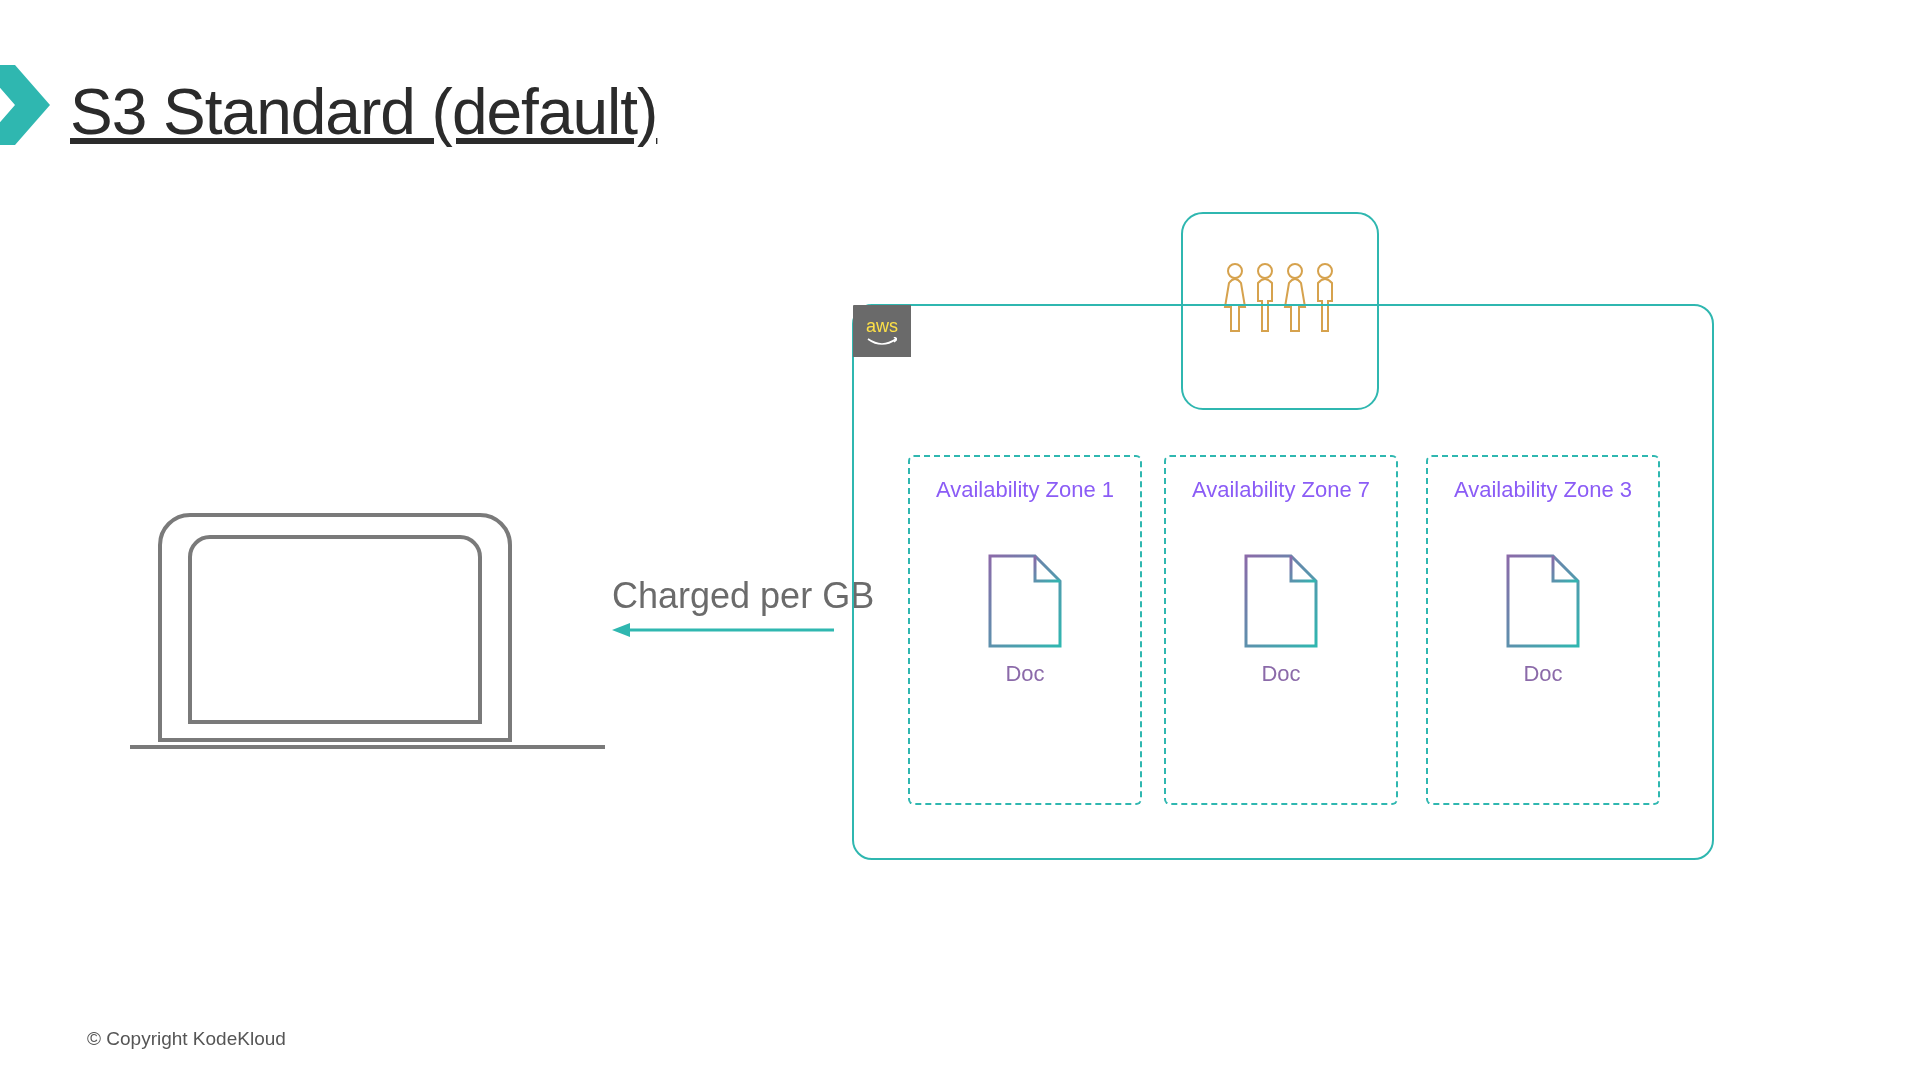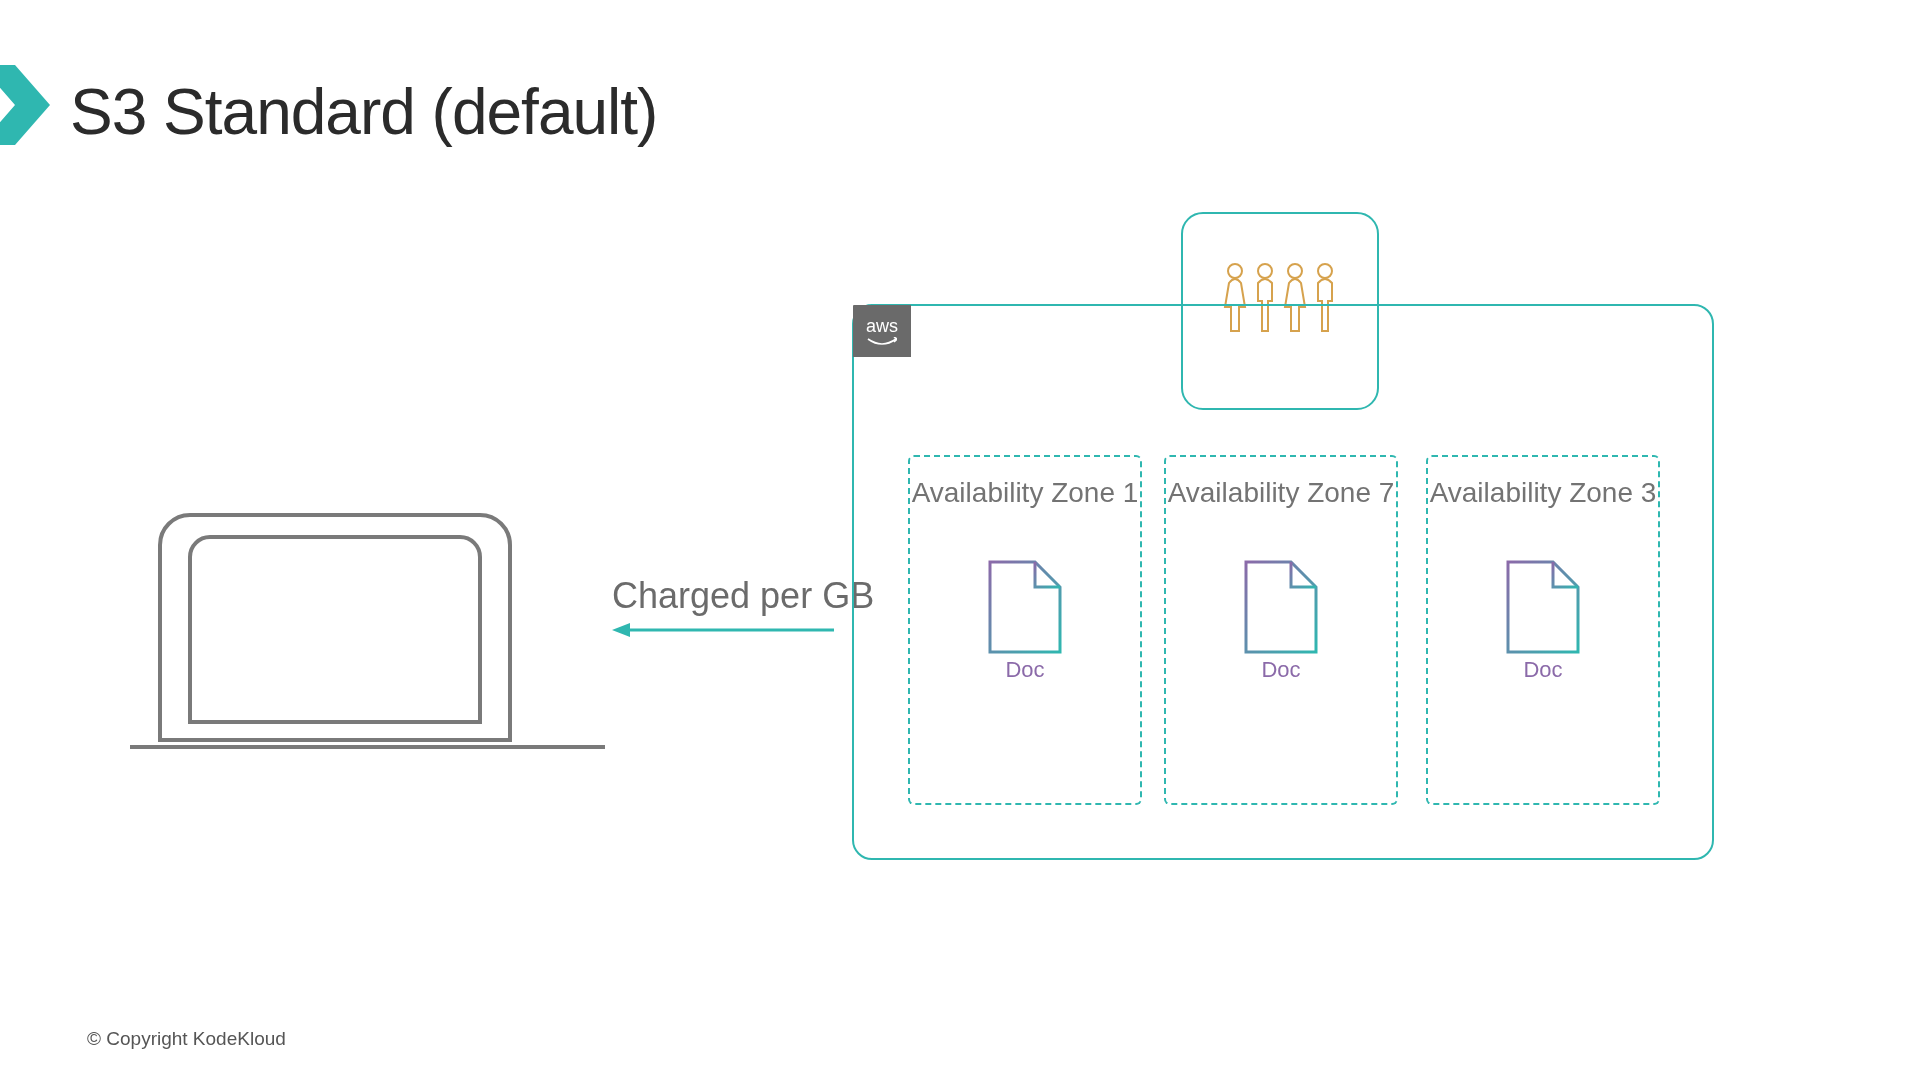--- a/index.html
+++ b/index.html
@@ -26,6 +26,7 @@
     font-weight: 400;
     color: #2b2b2b;
     letter-spacing: -1px;
+    text-decoration: underline;
   }
   .copyright {
     position: absolute;

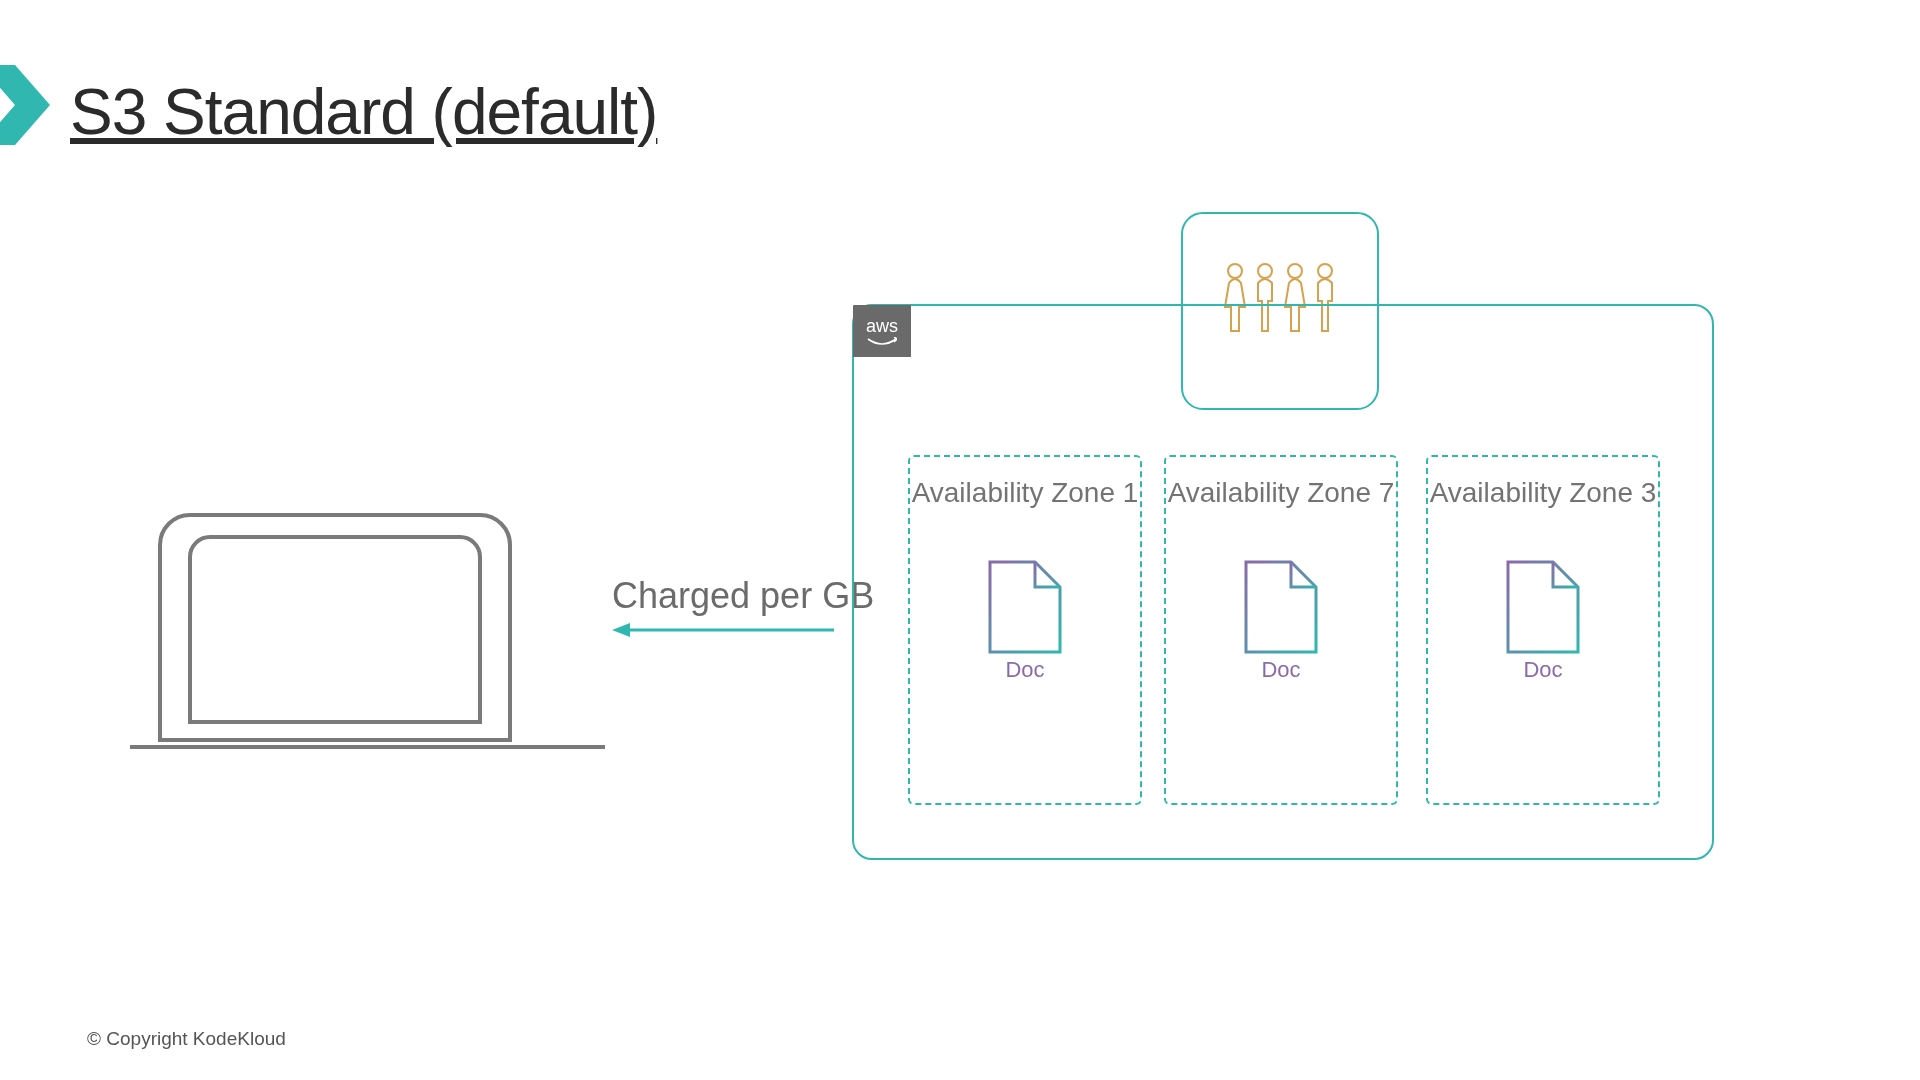--- a/index.html
+++ b/index.html
@@ -83,7 +83,7 @@
     flex-direction: column;
     align-items: center;
     justify-content: center;
-    color: #ffffff;
+    color: #fde047;
     font-size: 18px;
     line-height: 1;
   }

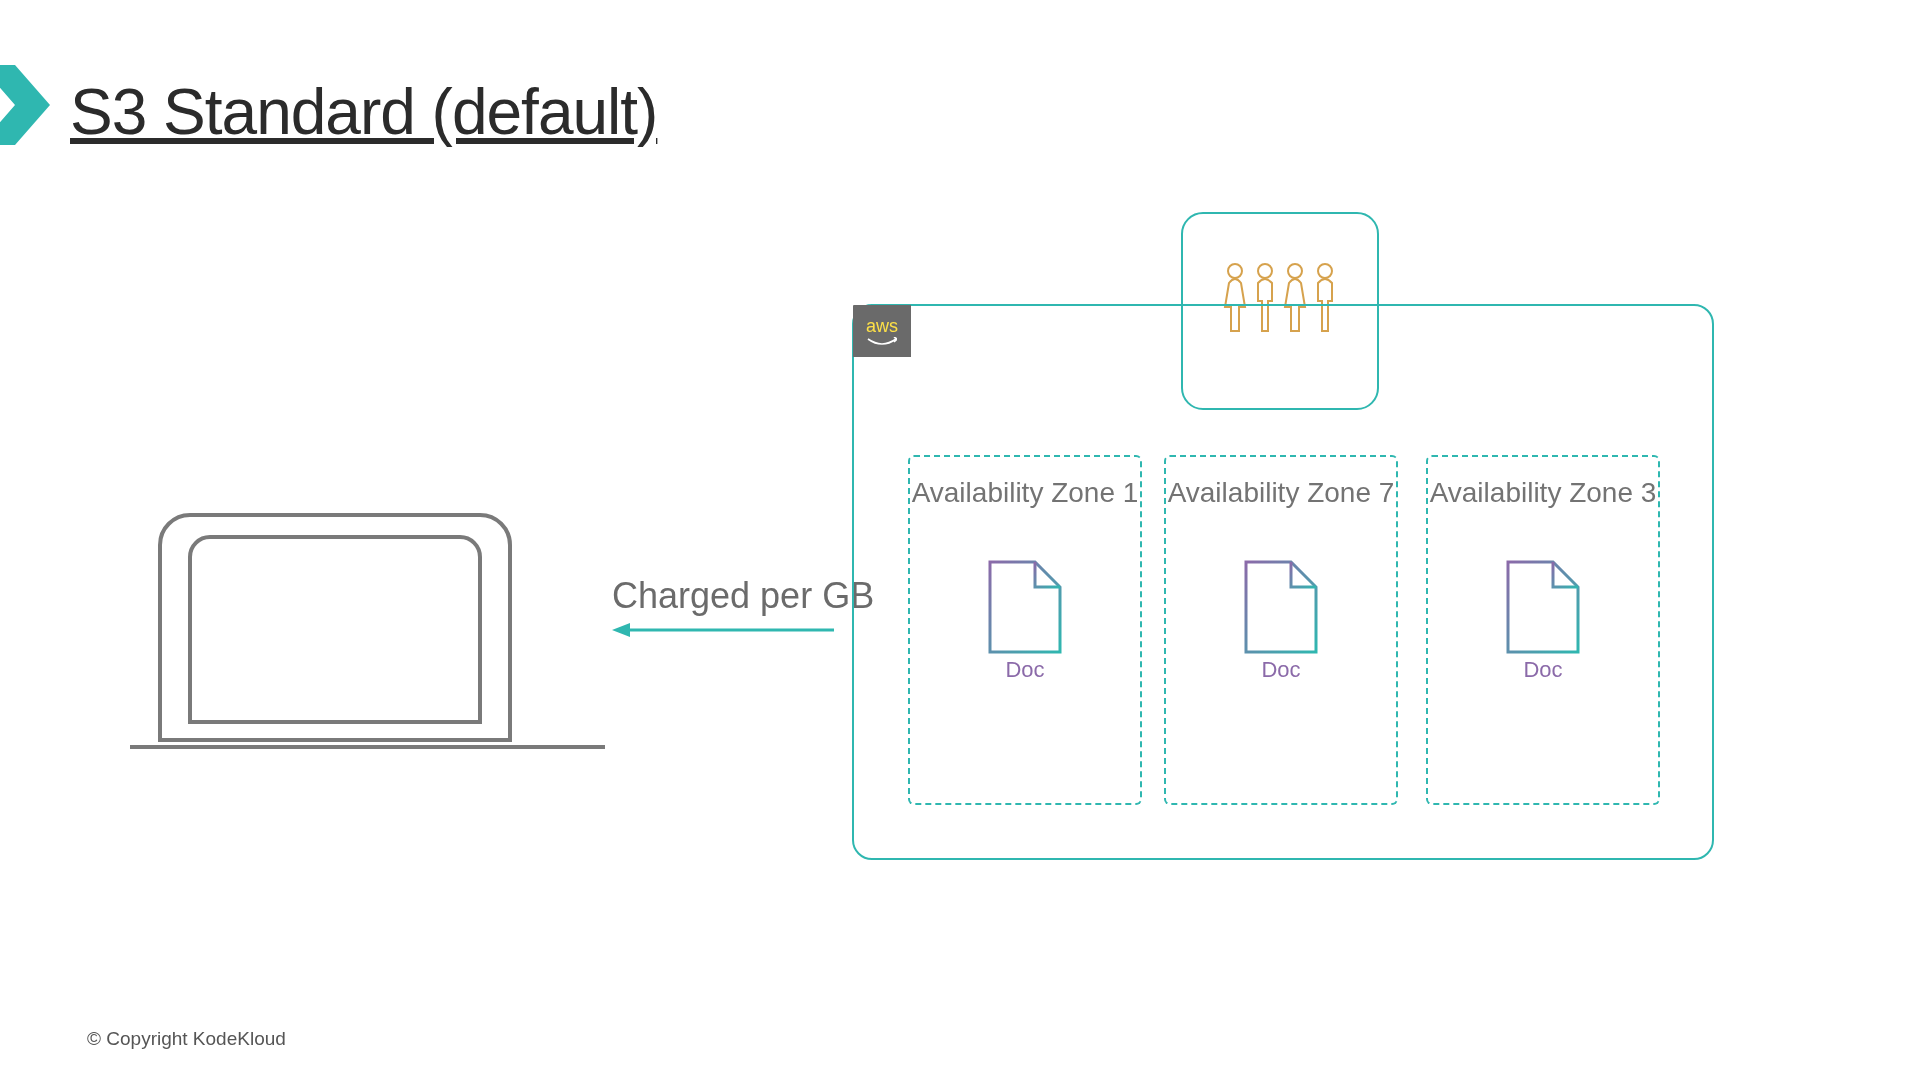--- a/index.html
+++ b/index.html
@@ -120,8 +120,8 @@
     padding-top: 20px;
   }
   .az-label {
-    font-size: 28px;
-    color: #737373;
+    font-size: 22px;
+    color: #8b5cf6;
     font-weight: 500;
   }
   .az1 { left: 908px; }

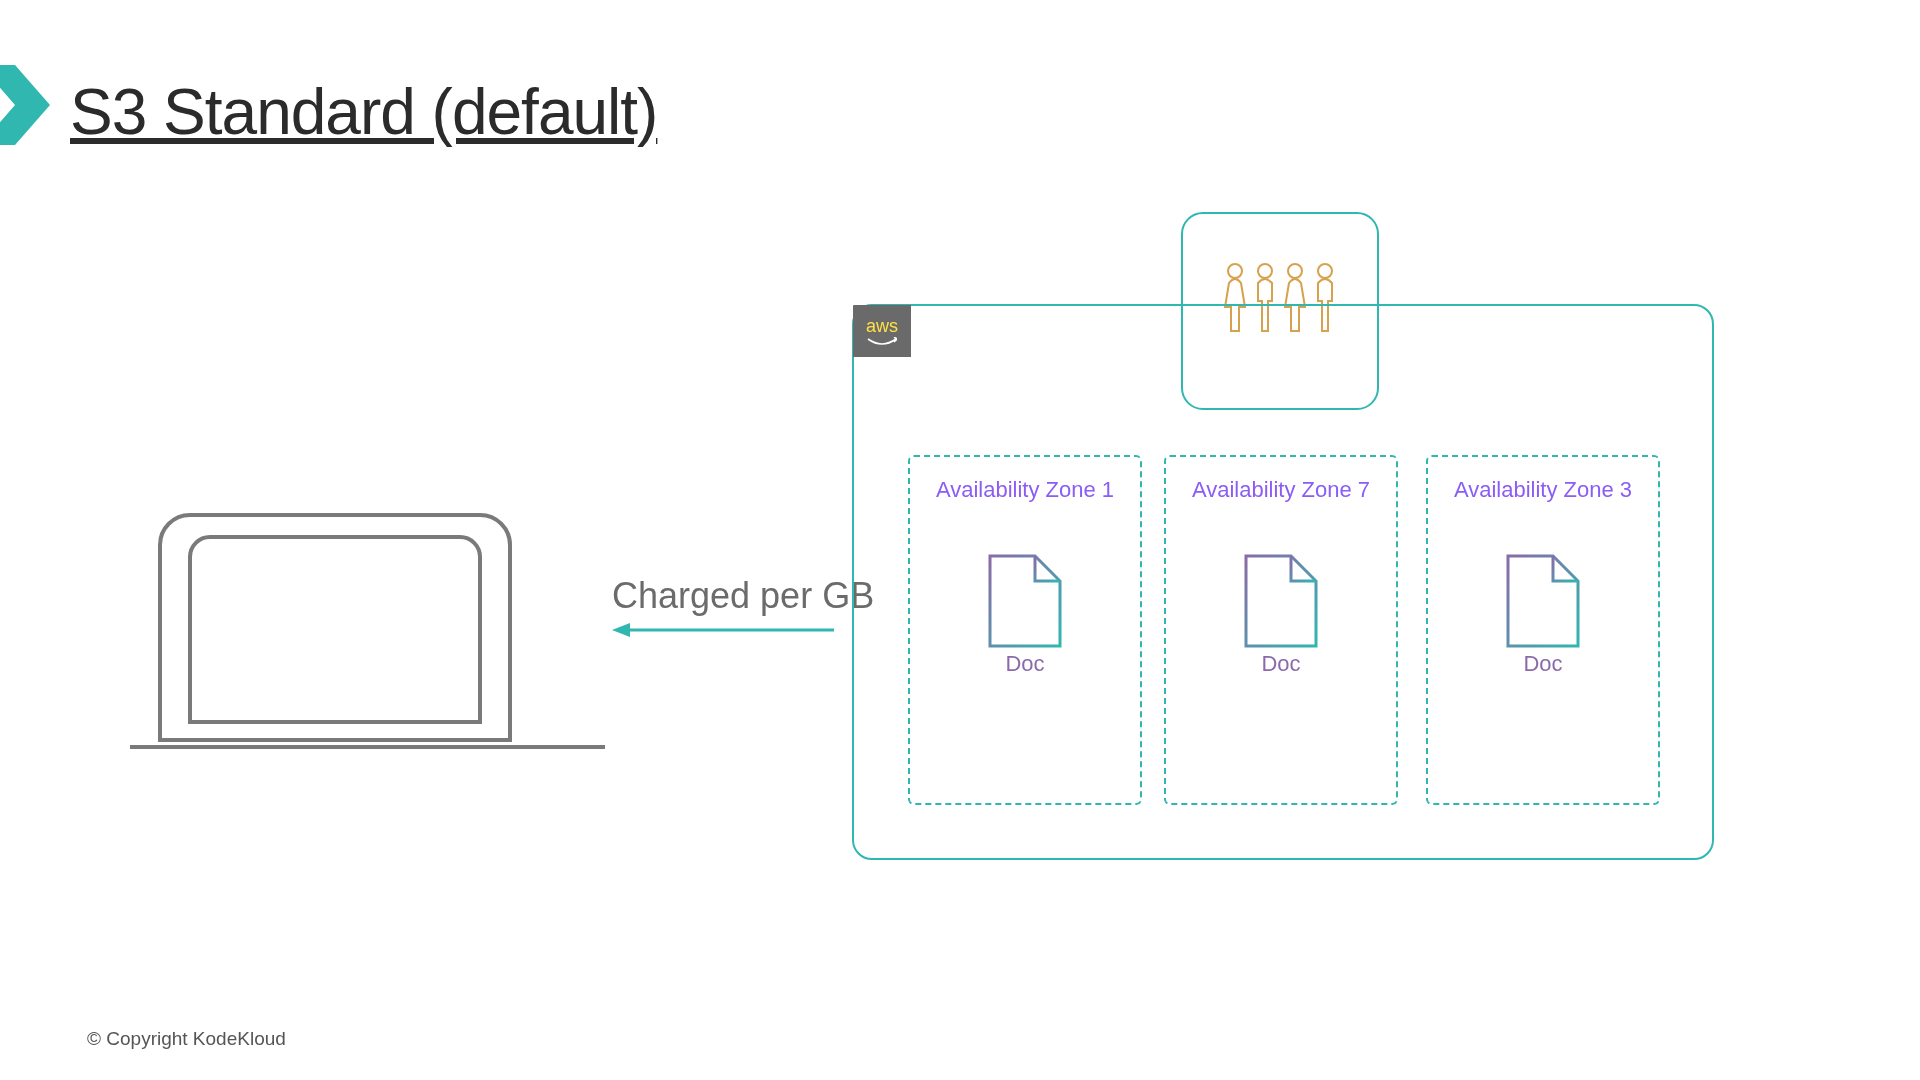--- a/index.html
+++ b/index.html
@@ -135,6 +135,7 @@
     align-items: center;
   }
   .doc-wrap .doc-label {
+    margin-top: 10px;
     font-size: 22px;
     color: #8b6aa9;
   }

